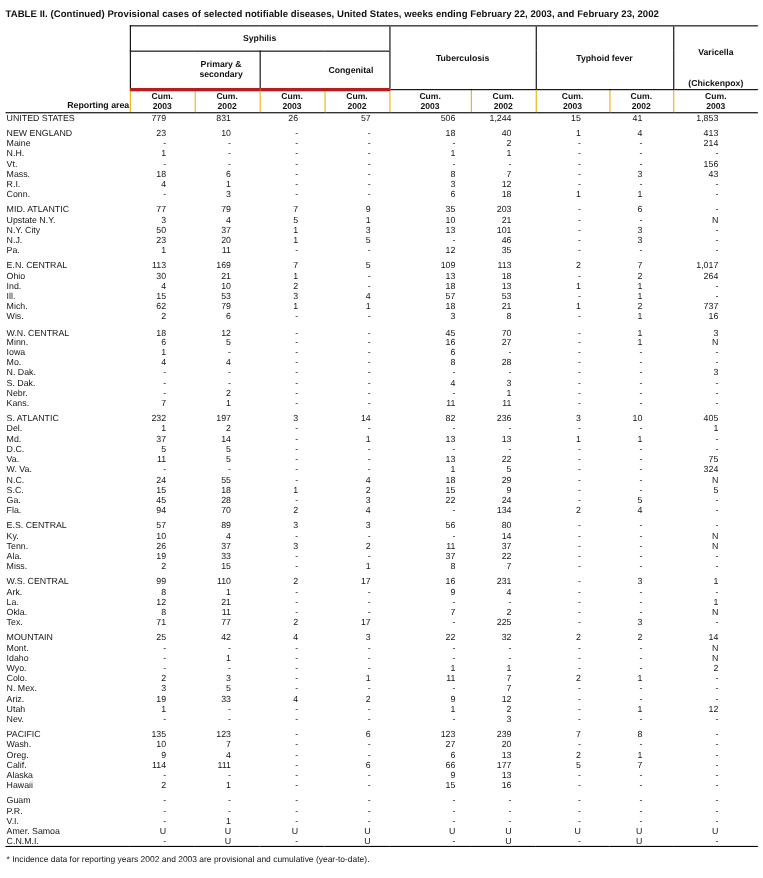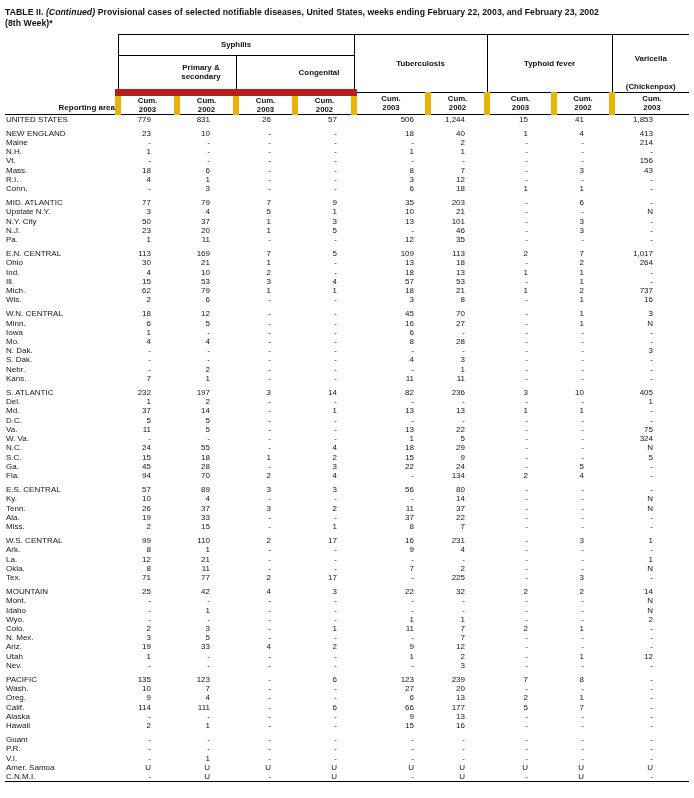--- a/index.html
+++ b/index.html
@@ -21,7 +21,7 @@
     letter-spacing: 0.05px;
     margin-bottom: 5px;
   }
-  .title .it { font-style: italic; }
+  .title .it { }
 
   
   table.disease {

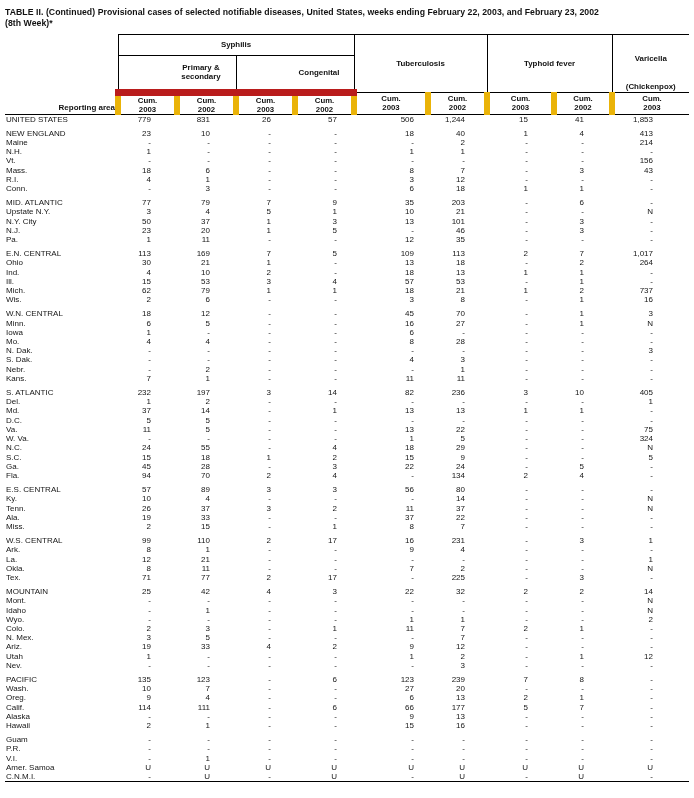--- a/index.html
+++ b/index.html
@@ -107,7 +107,6 @@
 
   <div class="title">
     <span>TABLE II. </span><span class="it">(Continued)</span><span> Provisional cases of selected notifiable diseases, United States, weeks ending February 22, 2003, and February 23, 2002</span>
-    <div>(8th Week)*</div>
   </div>
 
   <table class="disease">

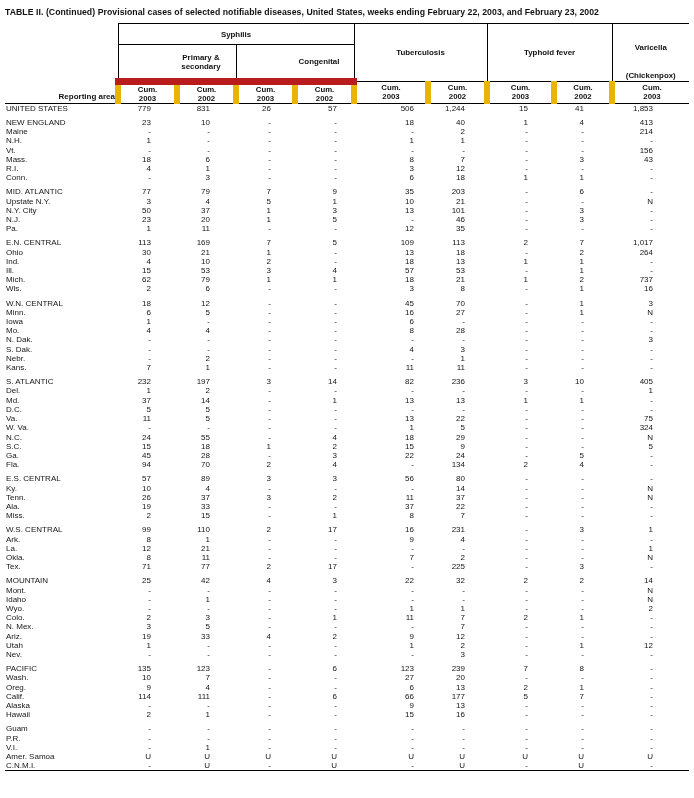--- a/index.html
+++ b/index.html
@@ -49,7 +49,7 @@
     text-align: center;
     vertical-align: middle;
     border-left: 1px solid #000;
-    border-bottom: 7px solid #b91c1c;
+    border-bottom: 3px solid #b91c1c;
     height: 13px;
     line-height: 9px;
     padding-left: 48px;

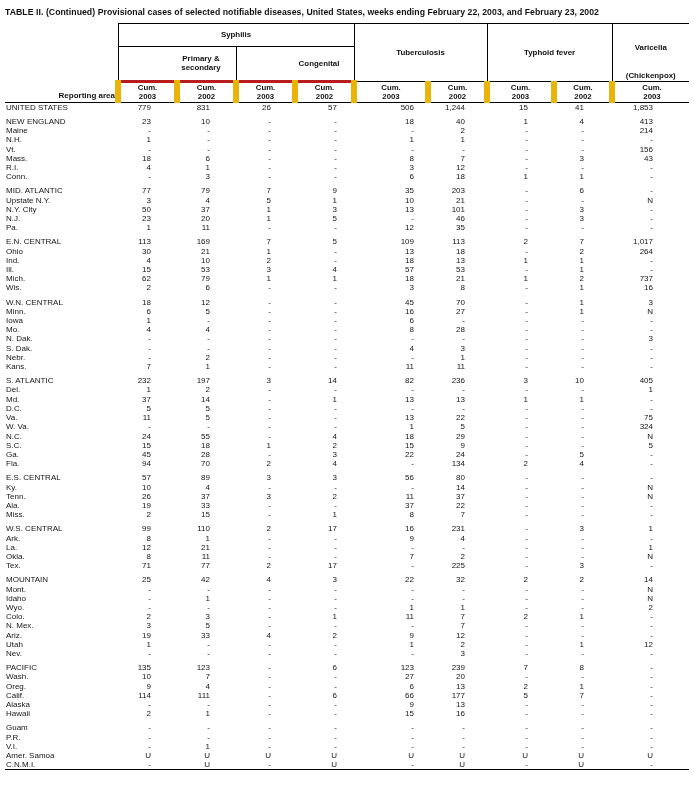--- a/index.html
+++ b/index.html
@@ -63,7 +63,7 @@
     padding-left: 1px;
   }
   th.cum {
-    border-left: 6px solid #eab308;
+    border-left: 1px solid #eab308;
     border-bottom: 1.5px solid #000;
     text-align: center;
     vertical-align: middle;

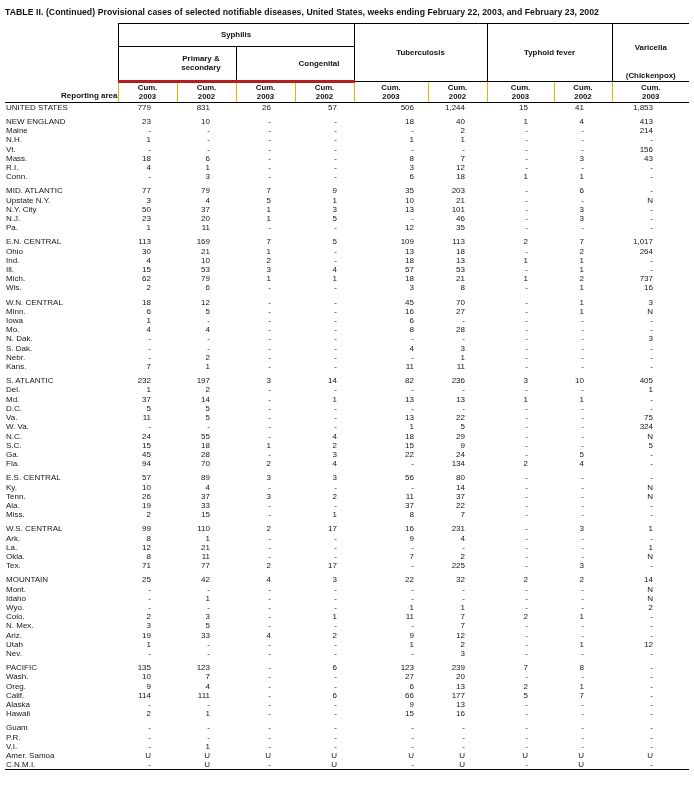--- a/index.html
+++ b/index.html
@@ -1015,6 +1015,7 @@
   </table>
 
   <div class="footnotes">
+    <div class="fn-note">* Incidence data for reporting years 2002 and 2003 are provisional and cumulative (year-to-date).</div>
   </div>
 
 </div>

